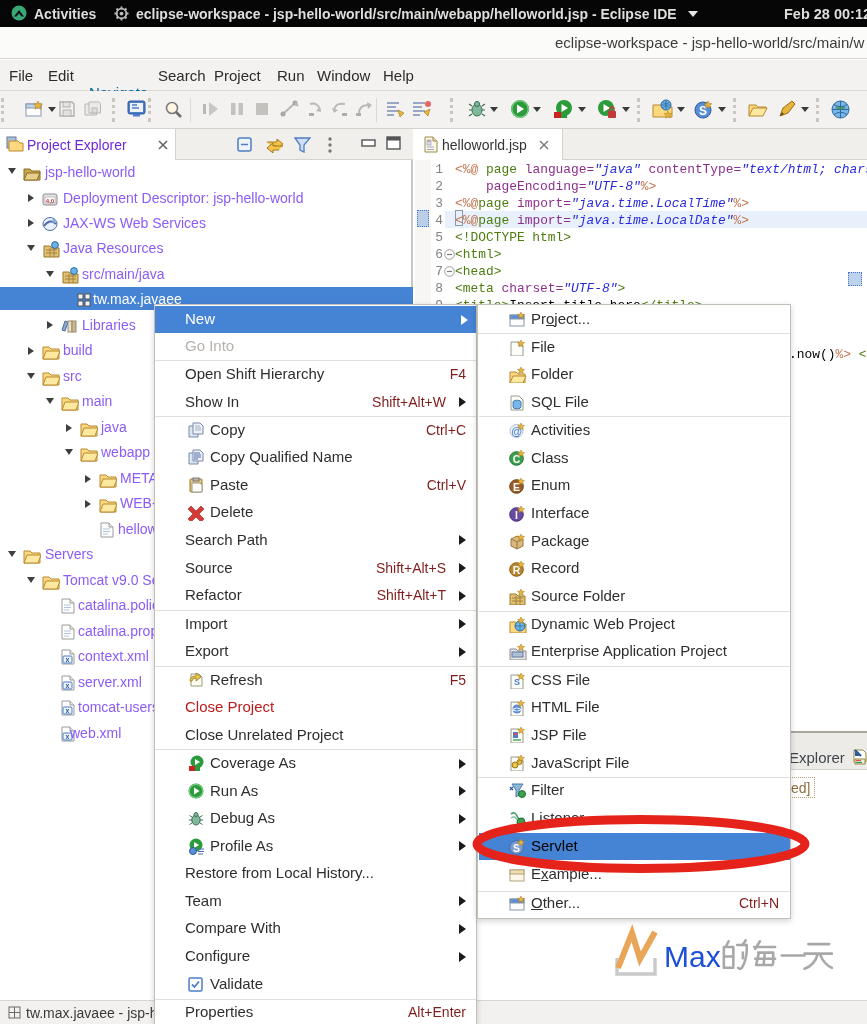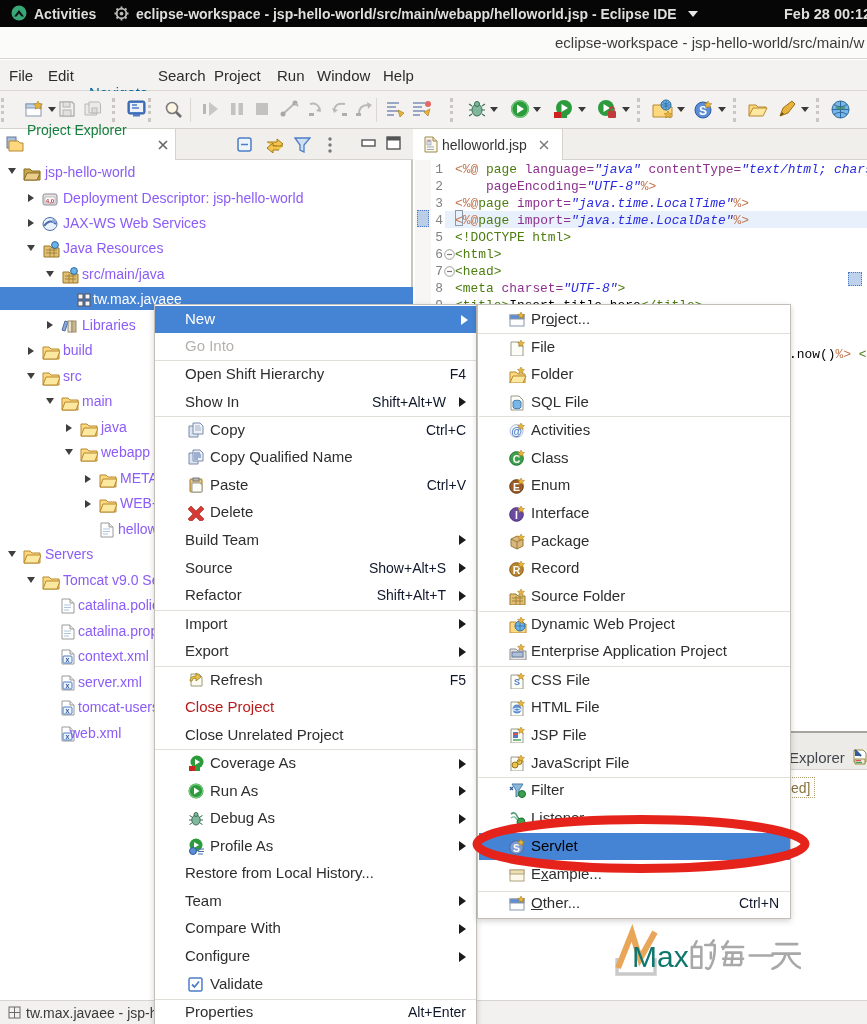--- a/index.html
+++ b/index.html
@@ -192,7 +192,7 @@
     <rect x="1" y="1" width="9" height="11" fill="#aebfd8" stroke="#64799c"></rect>
     <path d="M3 5h9l2 2h3v8H3z" fill="#fdd87f" stroke="#b8892e"></path>
   </svg>
-<div class="ab nw" style="left:27px;top:122px;font-size:14px;color:#15803d">Project Explorer</div>
+<div class="ab nw" style="left:27px;top:137px;font-size:14px;color:#6d28d9">Project Explorer</div>
 <svg class="ab" style="left:157px;top:139px" width="12" height="12">
     <path d="M2 2l8 8M10 2l-8 8" stroke="#666" stroke-width="1.6"></path>
   </svg>

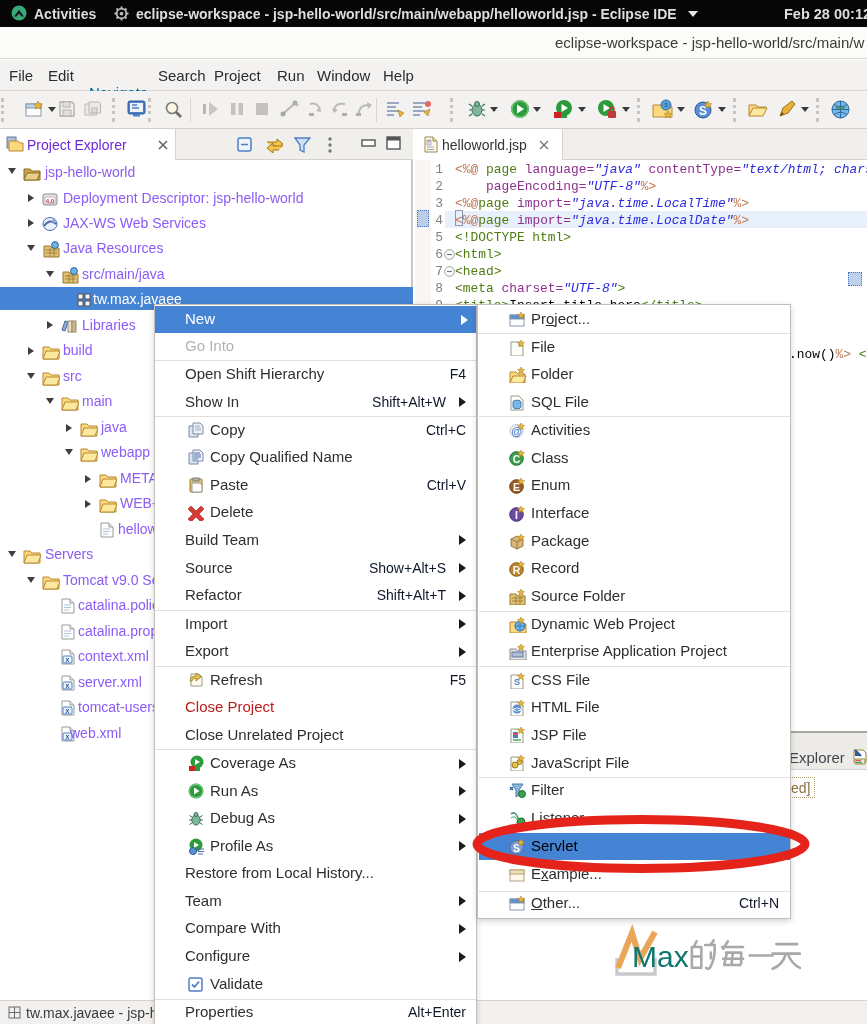--- a/index.html
+++ b/index.html
@@ -8,7 +8,7 @@
 .tri-r{width:0;height:0;border-top:4.5px solid transparent;border-bottom:4.5px solid transparent;border-left:6px solid #3f3f3f}
 .trow{position:absolute;font-size:14px;color:#8b5cf6;white-space:nowrap}
 .mrow{position:absolute;font-size:15px;color:#2e2e2e;white-space:nowrap}
-.acc{position:absolute;font-size:14px;color:#0f172a;white-space:nowrap}
+.acc{position:absolute;font-size:14px;color:#7f1d1d;white-space:nowrap}
 .marr{position:absolute;width:0;height:0;border-top:5px solid transparent;border-bottom:5px solid transparent;border-left:7px solid #1b1b1b}
 .sep{position:absolute;height:1px;background:#e2deda}
 .mono{font-family:"Liberation Mono",monospace;font-size:12.9px;white-space:pre}

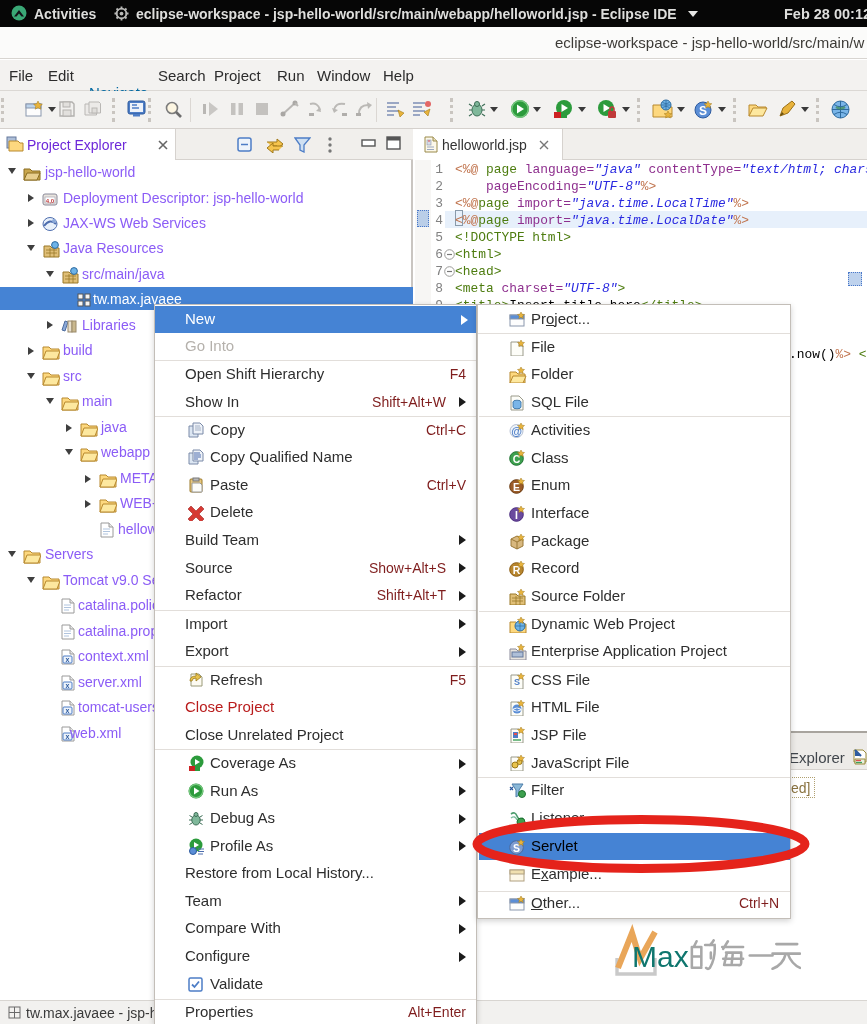--- a/index.html
+++ b/index.html
@@ -495,7 +495,7 @@
     <path d="M3 1l5 5 5-5 3 3-5 5 5 5-3 3-5-5-5 5-3-3 5-5-5-5z" fill="#d63a34" stroke="#a02420" stroke-width=".6"></path>
   </svg>
 <div class="mrow" style="left:210px;top:503px">Delete</div>
-<div class="mrow" style="left:185px;top:530.5px">Build Team</div>
+<div class="mrow" style="left:185px;top:530.5px">Search Path</div>
 <div class="marr" style="left:459px;top:535px"></div>
 <div class="mrow" style="left:185px;top:558.5px">Source</div>
 <div class="acc" style="right:421px;top:559.5px">Show+Alt+S</div>

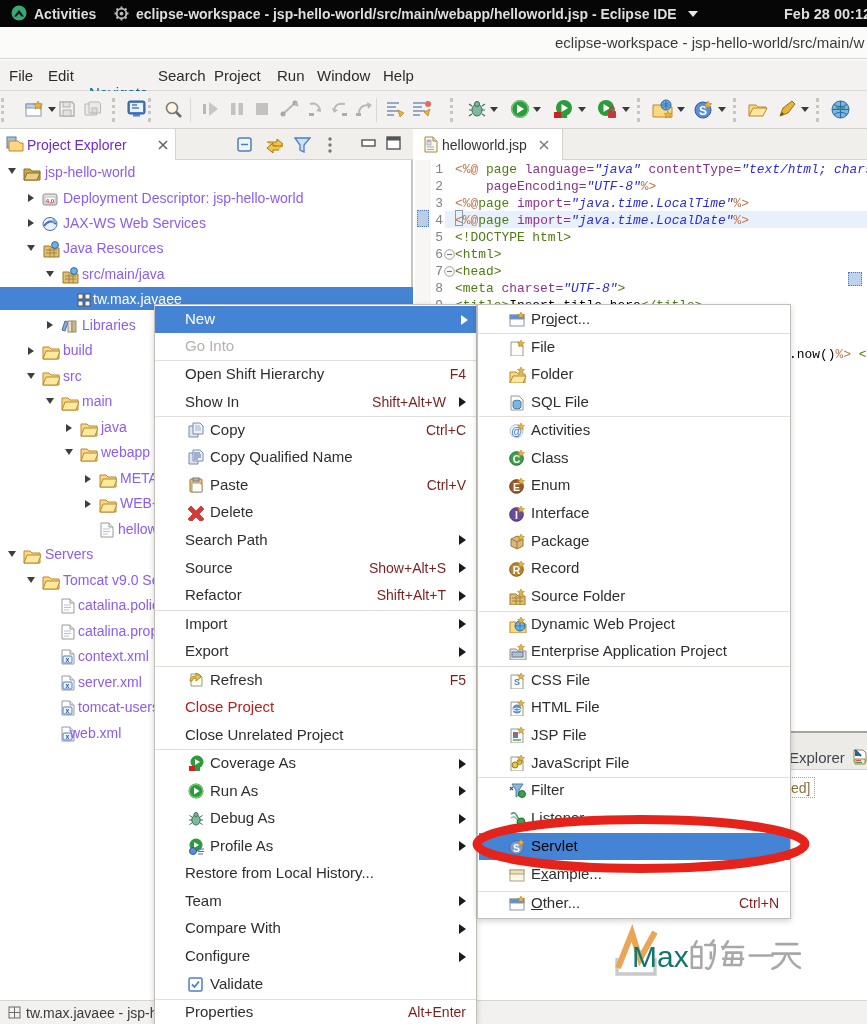--- a/index.html
+++ b/index.html
@@ -498,7 +498,7 @@
 <div class="mrow" style="left:185px;top:530.5px">Search Path</div>
 <div class="marr" style="left:459px;top:535px"></div>
 <div class="mrow" style="left:185px;top:558.5px">Source</div>
-<div class="acc" style="right:421px;top:559.5px">Show+Alt+S</div>
+<div class="acc" style="right:421px;top:559.5px">Shift+Alt+S</div>
 <div class="marr" style="left:459px;top:563px"></div>
 <div class="mrow" style="left:185px;top:586px">Refactor</div>
 <div class="acc" style="right:421px;top:587px">Shift+Alt+T</div>

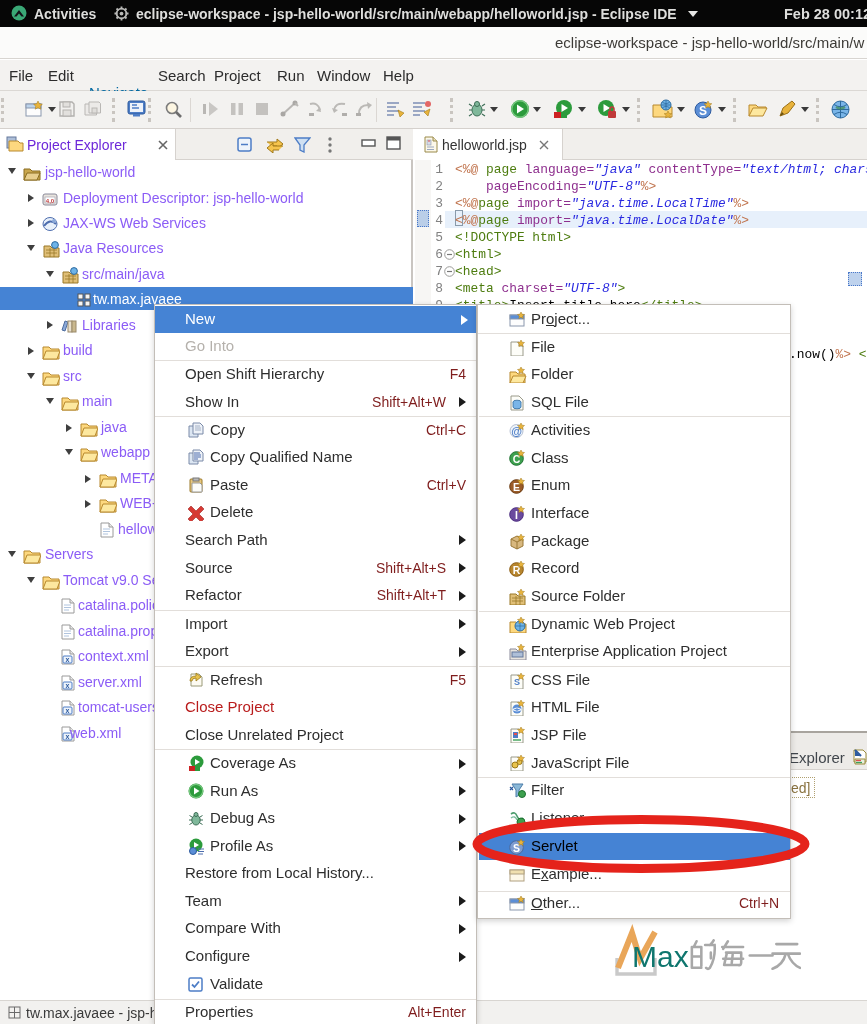--- a/index.html
+++ b/index.html
@@ -449,7 +449,7 @@
     <path d="M5 38v16h38V38" fill="none" stroke="#c9c9c9" stroke-width="3.4"></path>
     <path d="M6 48L20 13l8 26 15-27" fill="none" stroke="#e9a659" stroke-width="6" stroke-linejoin="miter"></path>
   </svg>
-<div class="ab nw" style="left:632px;top:939px;font-size:30px;color:#0f766e">Max<svg width="112" height="33" style="vertical-align:-5px" viewBox="0 0 118 34">
+<div class="ab nw" style="left:664px;top:939px;font-size:30px;color:#1d4ed8">Max<svg width="112" height="33" style="vertical-align:-5px" viewBox="0 0 118 34">
       <g fill="none" stroke="#a8a8a8" stroke-width="2.7" stroke-linecap="round">
 <path d="M8 2 L5 8 M3 8 h10 M3 8 v22 M13 8 v20 M3 18 h10 M3 30 h10"></path>
         <path d="M22 6 q3 -3 4 -5 M17 6 h10 q1 14 -5 24 q-2 2 -4 0 M23 14 l0 6"></path>

